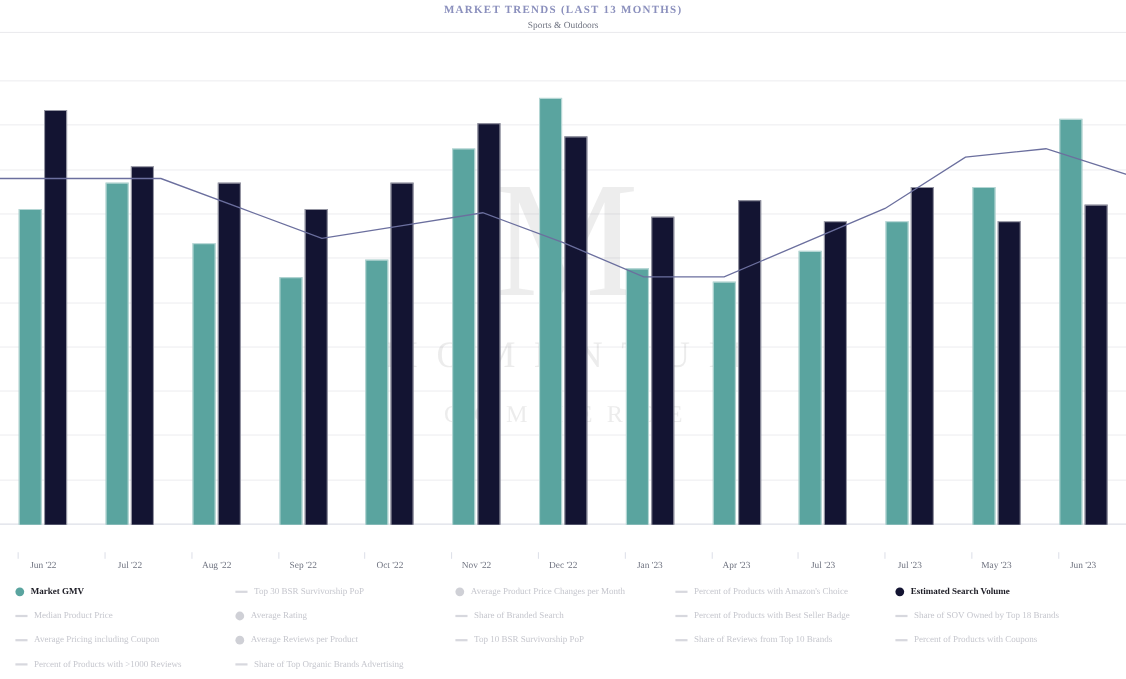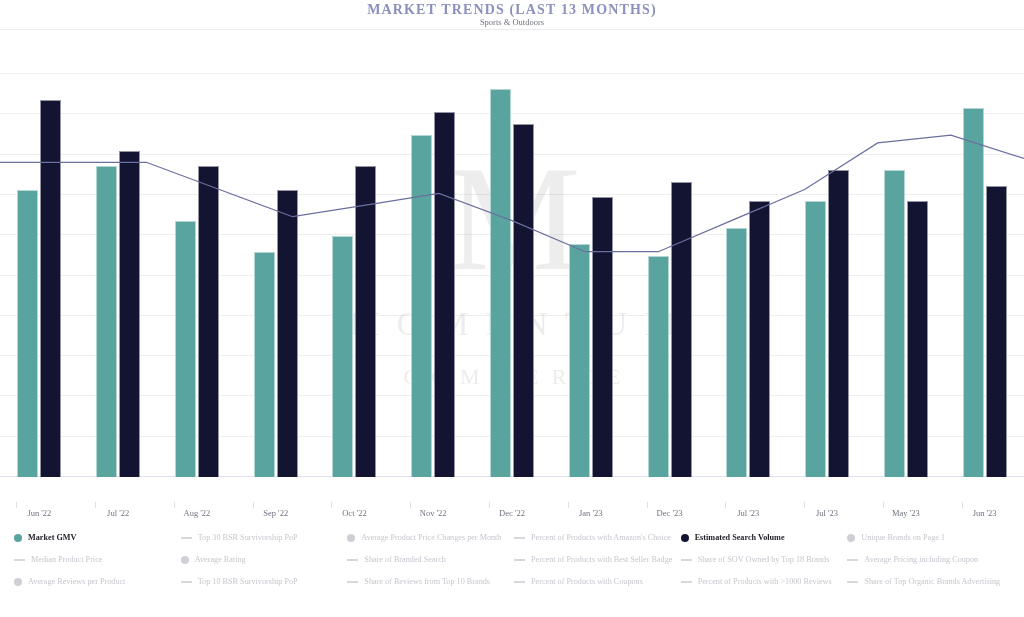--- a/index.html
+++ b/index.html
@@ -21,7 +21,7 @@
   }
   .chart-title {
     font-family: "Liberation Serif", serif;
-    font-size: 14px; font-weight: 700;
+    font-size: 10px; font-weight: 700;
     letter-spacing: 1.15px;
     color: #8b90bd;
     text-transform: uppercase;

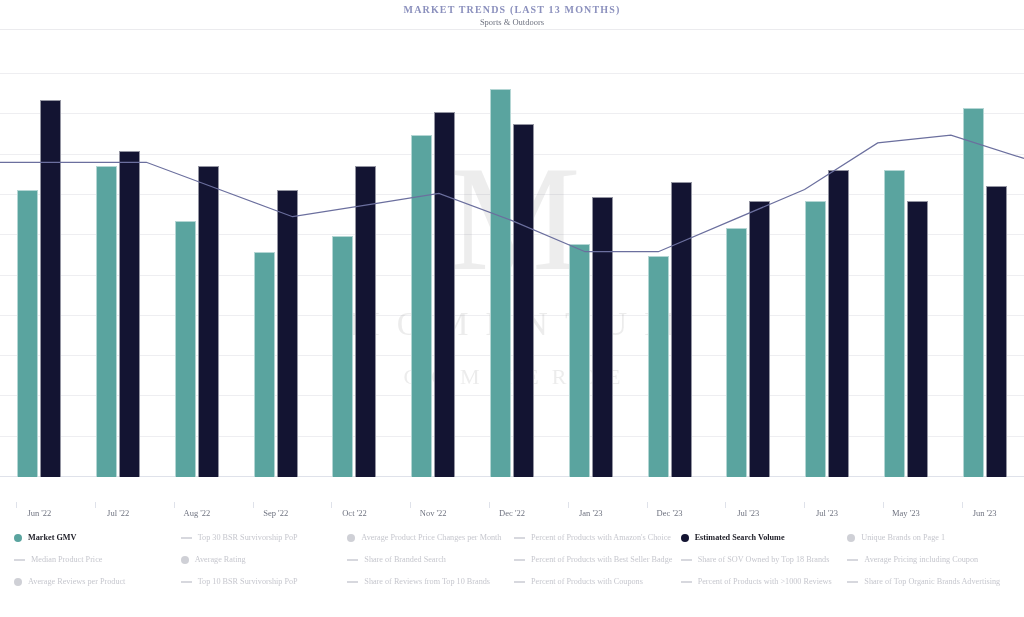--- a/index.html
+++ b/index.html
@@ -263,7 +263,7 @@
         <div class="tickmark" style="left: 567.769px;"></div>
         <div class="xtick" style="left: 590.769px;">Jan '23</div>
         <div class="tickmark" style="left: 646.538px;"></div>
-        <div class="xtick" style="left: 669.538px;">Dec '23</div>
+        <div class="xtick" style="left: 669.538px;">Apr '23</div>
         <div class="tickmark" style="left: 725.308px;"></div>
         <div class="xtick" style="left: 748.308px;">Jul '23</div>
         <div class="tickmark" style="left: 804.077px;"></div>

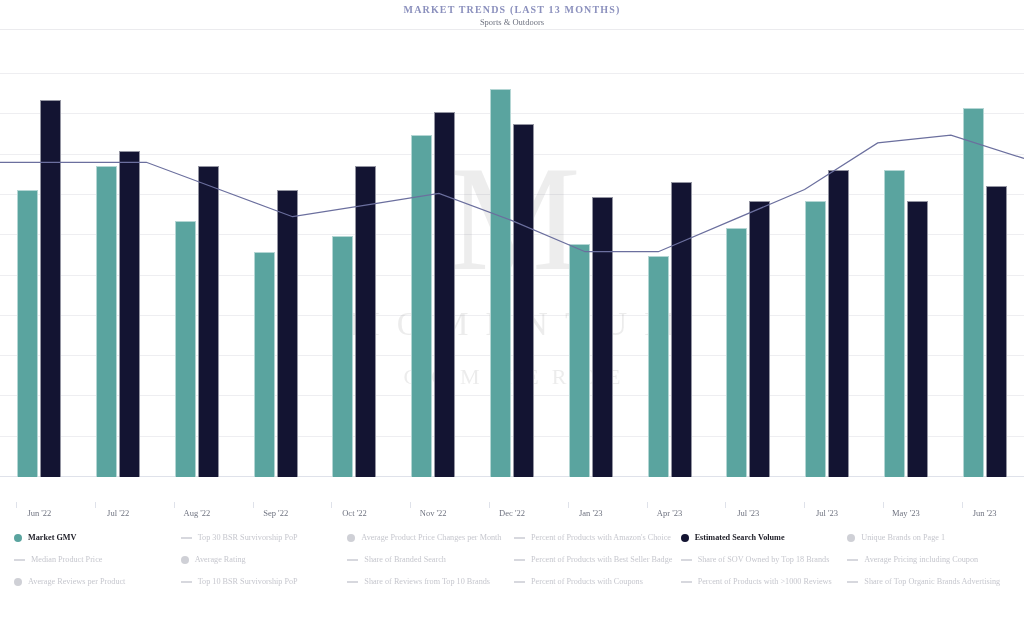--- a/index.html
+++ b/index.html
@@ -128,7 +128,7 @@
   }
   .legend-grid {
     display: grid;
-    grid-template-columns: repeat(6, 1fr);
+    grid-template-columns: repeat(5, 1fr);
     grid-auto-rows: 22px;
     column-gap: 4px;
   }

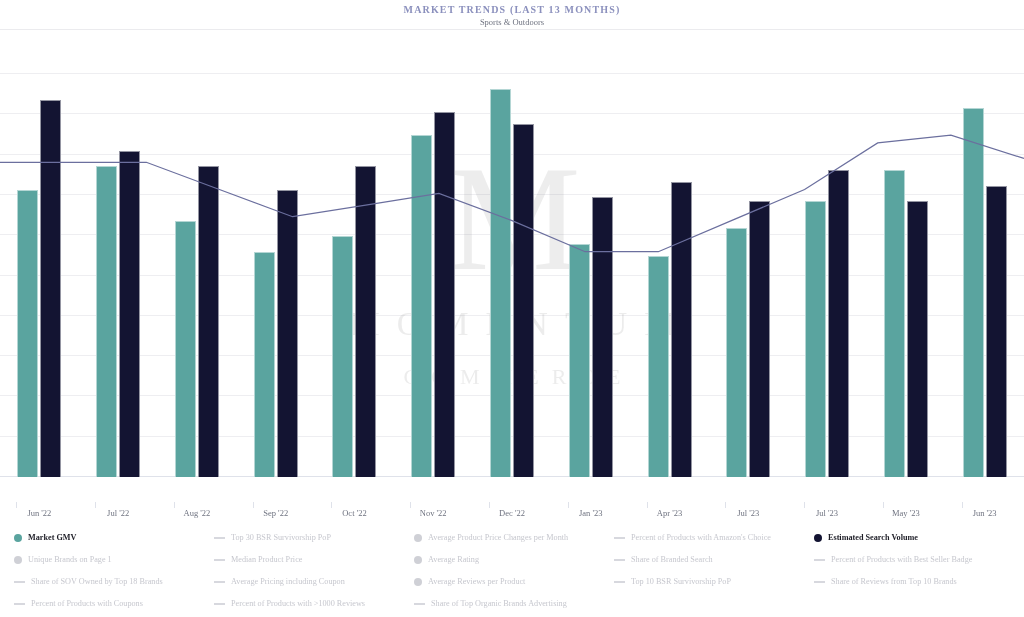--- a/index.html
+++ b/index.html
@@ -298,10 +298,6 @@
           <span class="lbl">Estimated Search Volume</span>
         </div>
         <div class="legend-item">
-          <span class="swatch-dot"></span>
-          <span class="lbl">Unique Brands on Page 1</span>
-        </div>
-        <div class="legend-item">
           <span class="swatch-line"></span>
           <span class="lbl">Median Product Price</span>
         </div>

